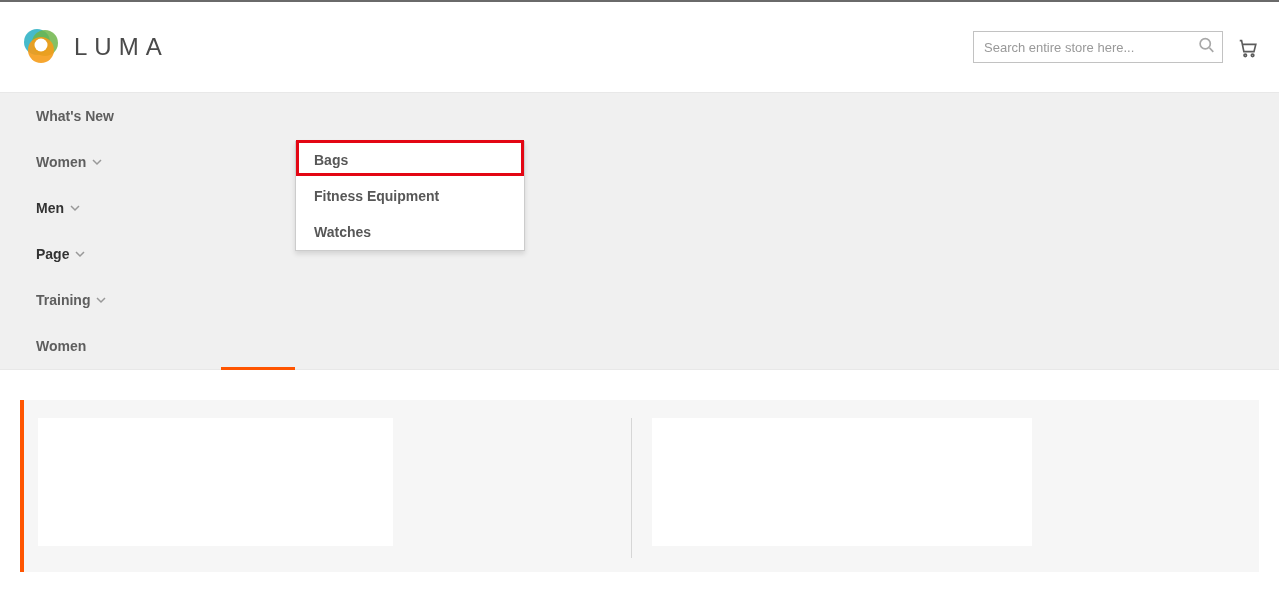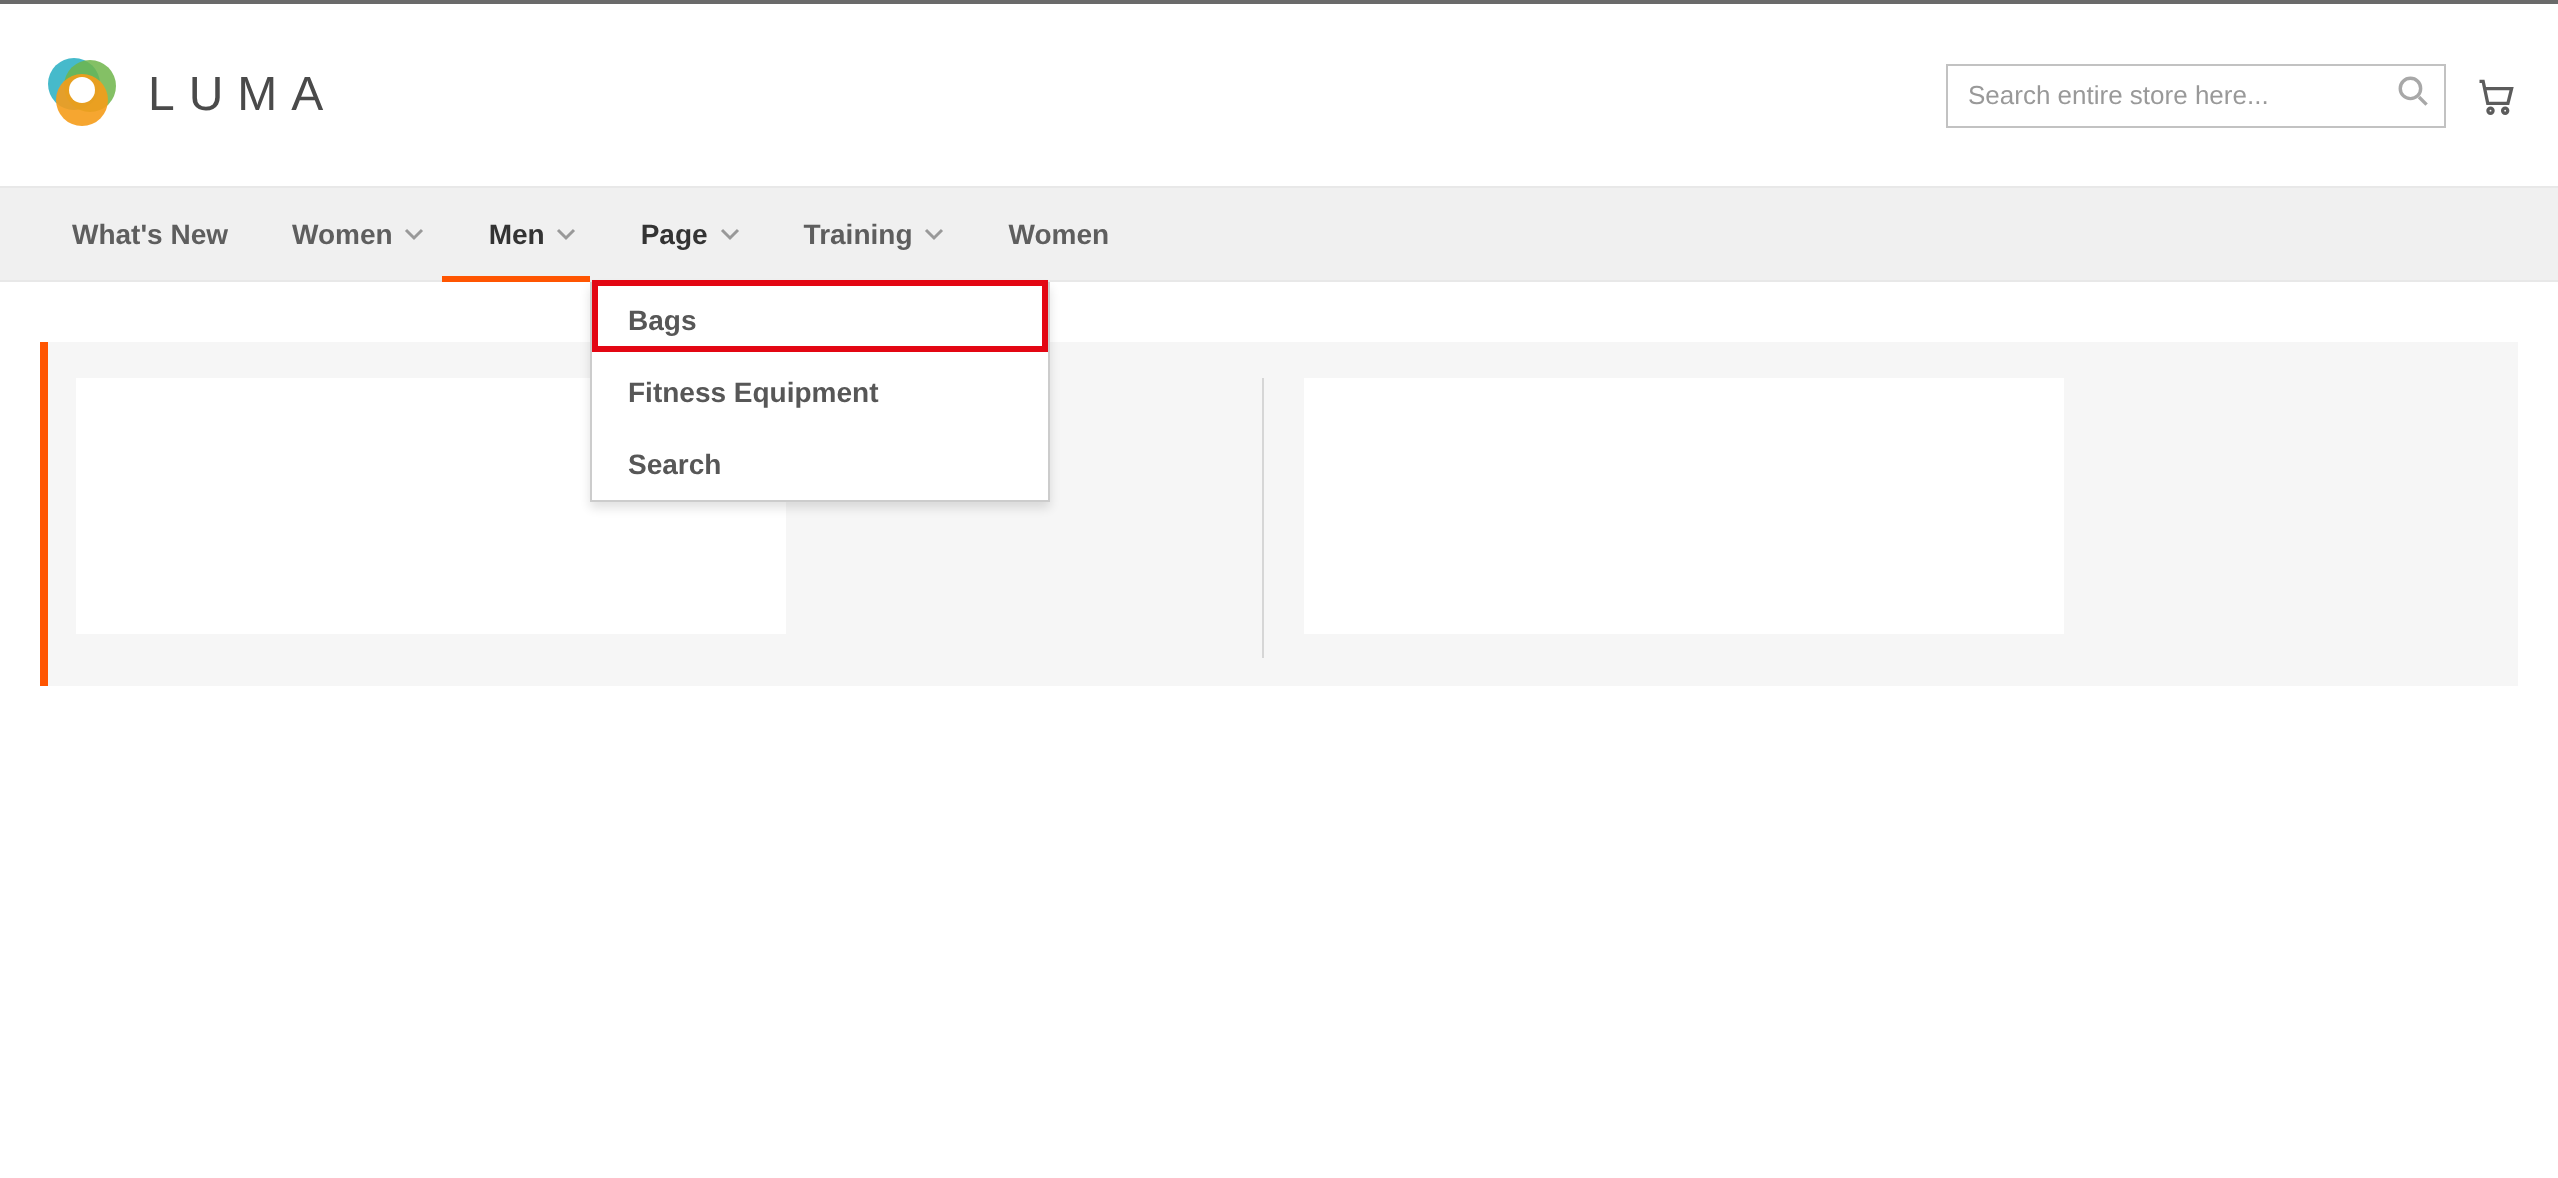--- a/index.html
+++ b/index.html
@@ -68,6 +68,7 @@
     list-style: none;
     margin: 0;
     padding: 0 20px;
+    flex-direction: column;
   }
   .nav-item {
     position: relative;

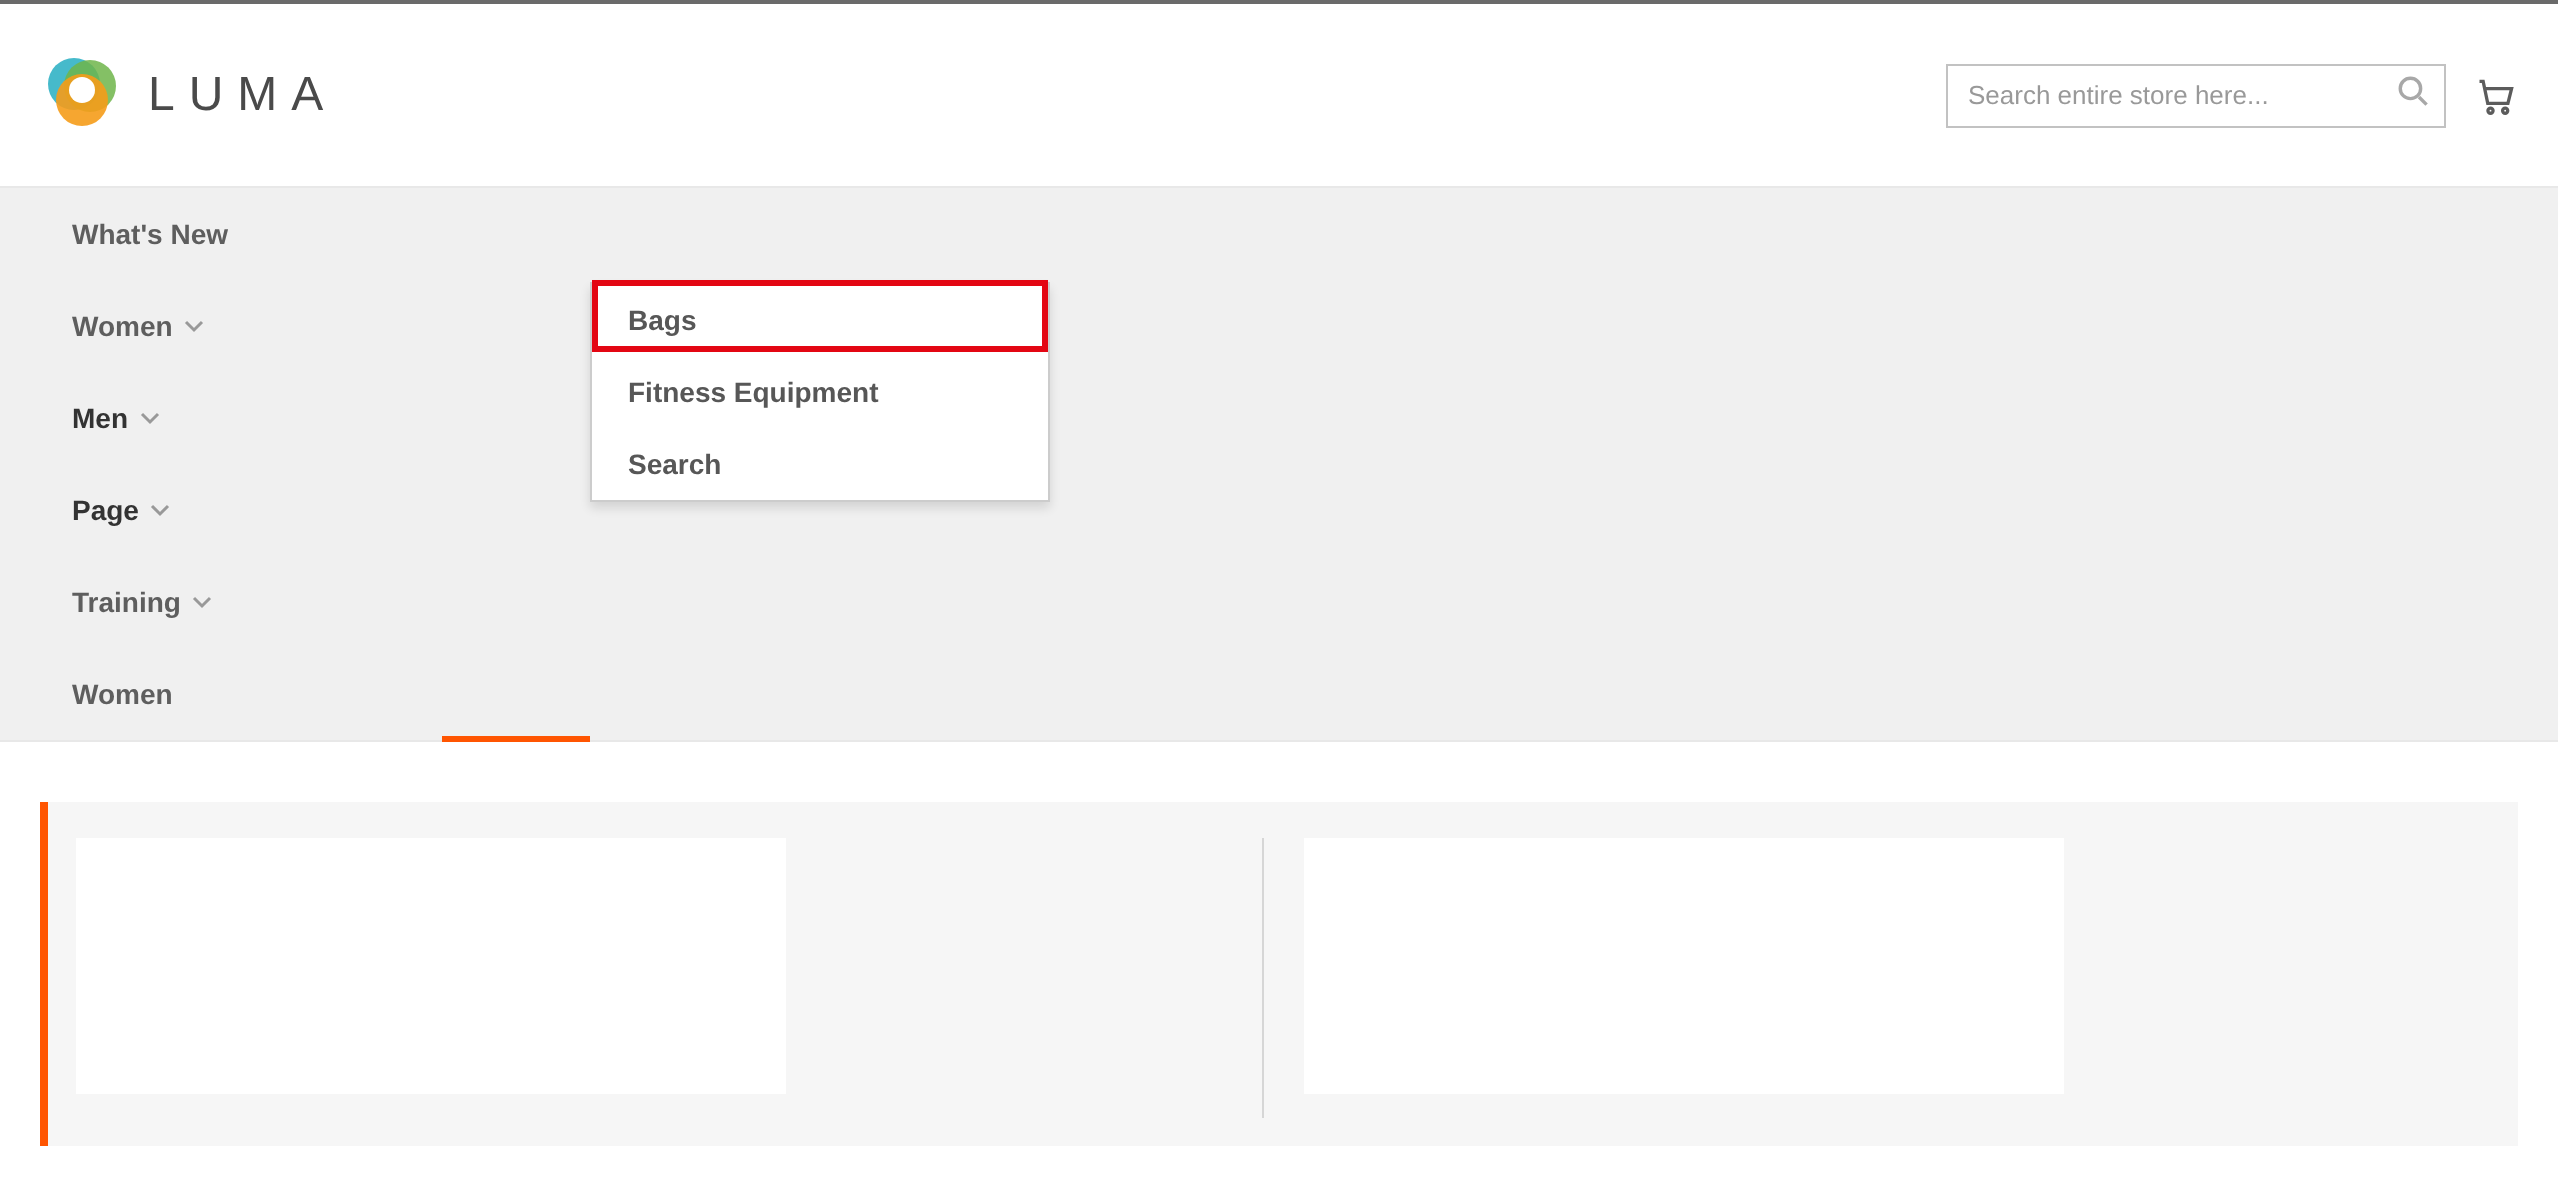--- a/index.html
+++ b/index.html
@@ -254,7 +254,7 @@
     <span>Fitness Equipment</span>
   </div>
   <div class="dropdown-item">
-    <span>Search</span>
+    <span>Watches</span>
   </div>
 </div>
 <div class="highlight-box"></div>

